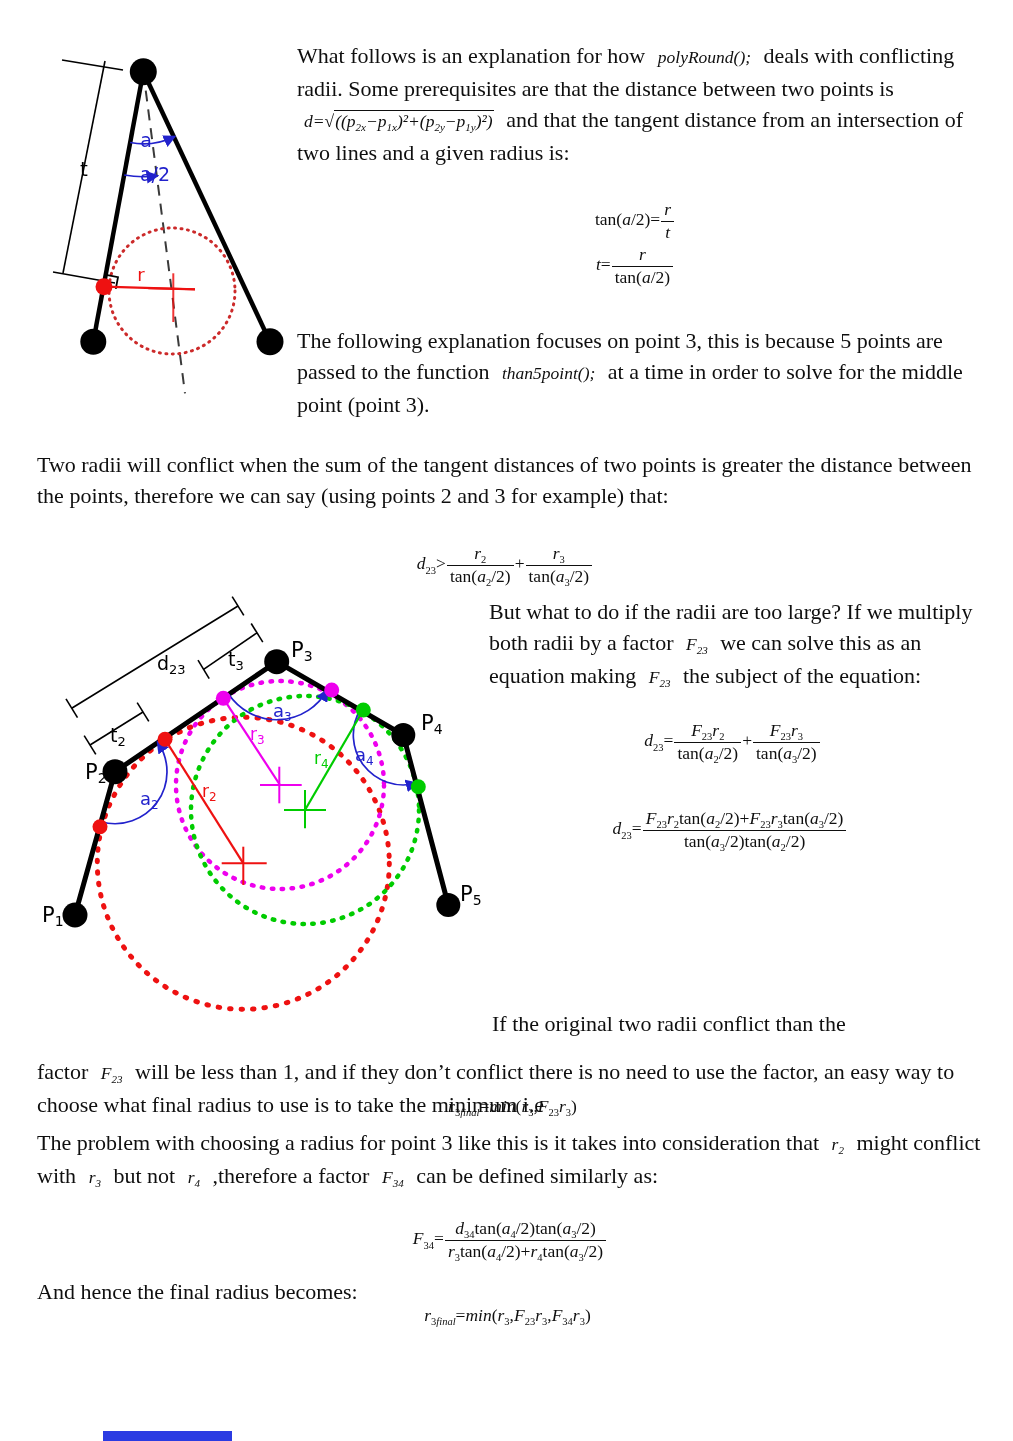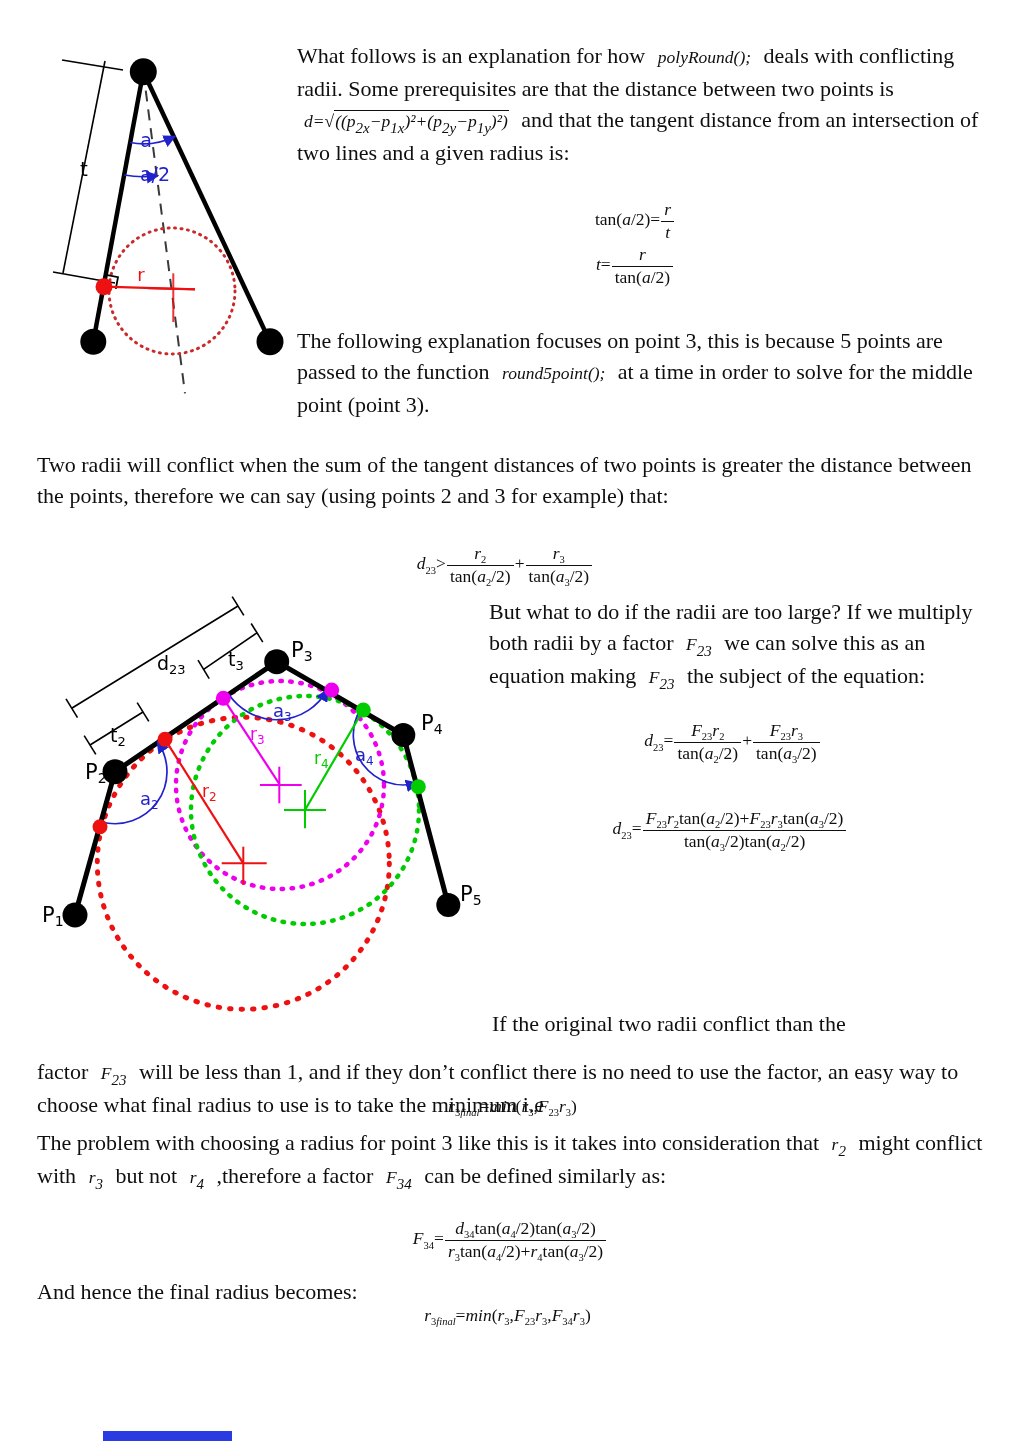--- a/index.html
+++ b/index.html
@@ -7,7 +7,7 @@
         font-family:"Liberation Serif",serif;color:var(--text,#0f0f0f);}
   .para{position:absolute;font-size:22px;line-height:31px;}
   .para .m{font-style:italic;font-size:17.5px;padding:0 7px;white-space:nowrap;}
-  .para .m sub{font-size:15px;}
+  .para .m sub{font-size:11px;}
   sub{font-size:0.6em;vertical-align:-0.4em;line-height:0;}
   .rad{border-top:1.4px solid var(--text,#0f0f0f);padding:0 1px;}
   .eq{position:absolute;font-size:17.5px;text-align:center;white-space:nowrap;}

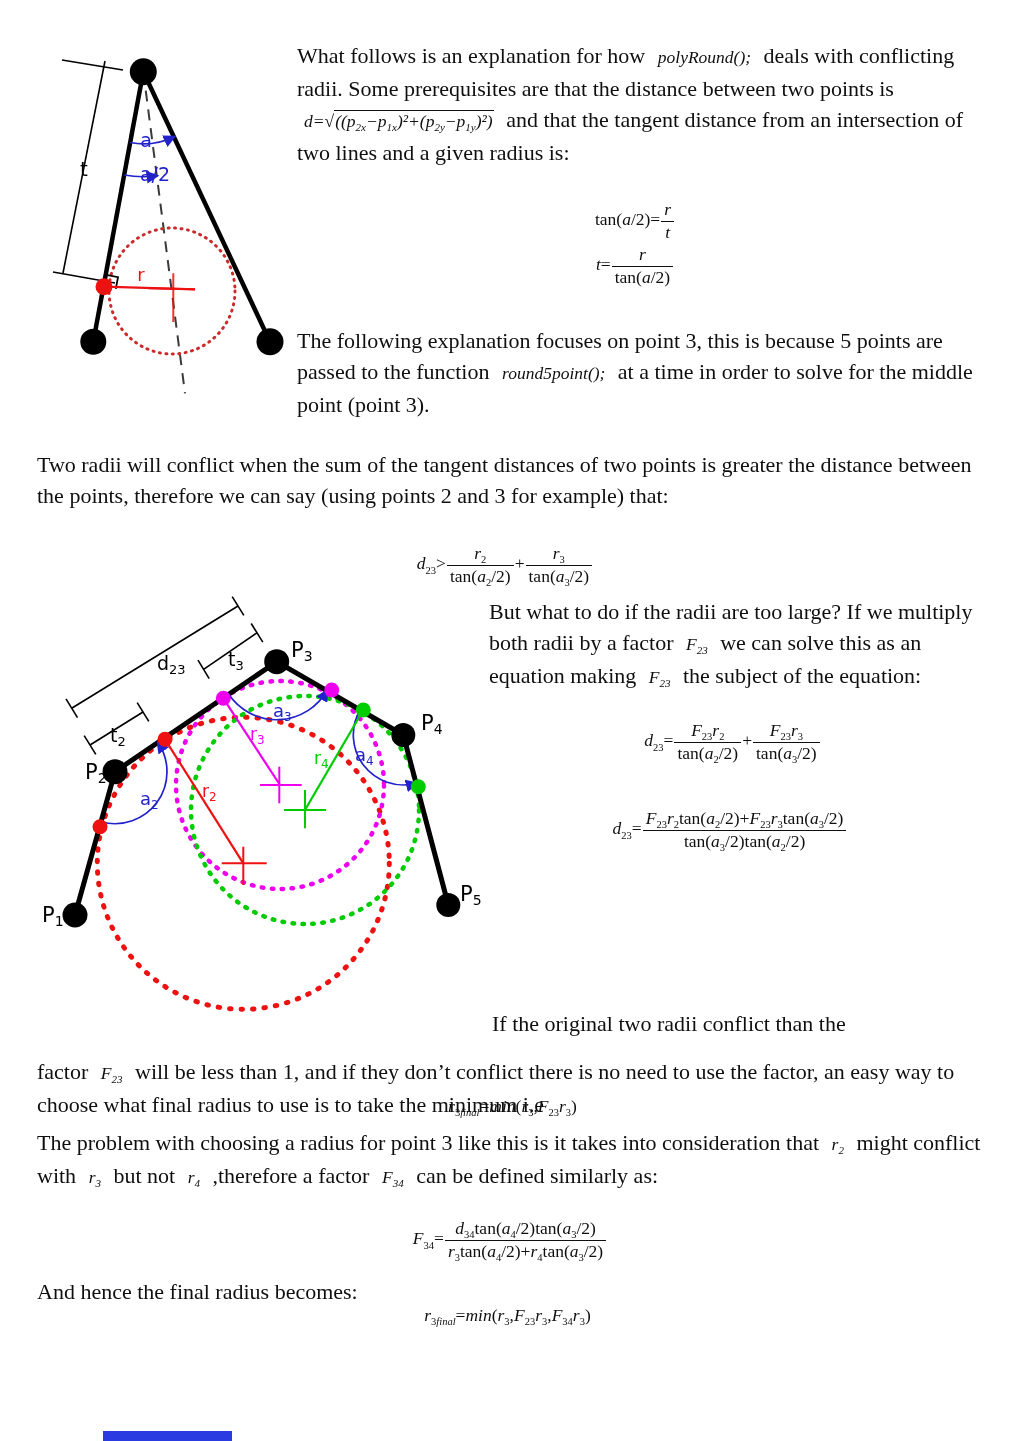--- a/index.html
+++ b/index.html
@@ -69,7 +69,7 @@
   <div class="eq" style="left:540px;top:199px;width:190px">tan(<i>a</i>/2)=<span class="fr"><span class="nu"><i>r</i></span><span class="de"><i>t</i></span></span></div>
   <div class="eq" style="left:540px;top:244px;width:190px"><i>t</i>=<span class="fr"><span class="nu"><i>r</i></span><span class="de">tan(<i>a</i>/2)</span></span></div>
 
-  <div class="para" style="left:297px;top:325px;width:692px">The following explanation focuses on point 3, this is because 5 points are passed to the function <span class="m"><i>round</i>5<i>point</i>();</span> at a time in order to solve for the middle point (point 3).</div>
+  <div class="para" style="left:297px;top:325px;width:692px">The following explanation focuses on point 3, this is because 5 points are passed to the function <span class="m"><i>than</i>5<i>point</i>();</span> at a time in order to solve for the middle point (point 3).</div>
 
   <div class="para" style="left:37px;top:449px;width:952px">Two radii will conflict when the sum of the tangent distances of two points is greater the distance between the points, therefore we can say (using points 2 and 3 for example) that:</div>
 

